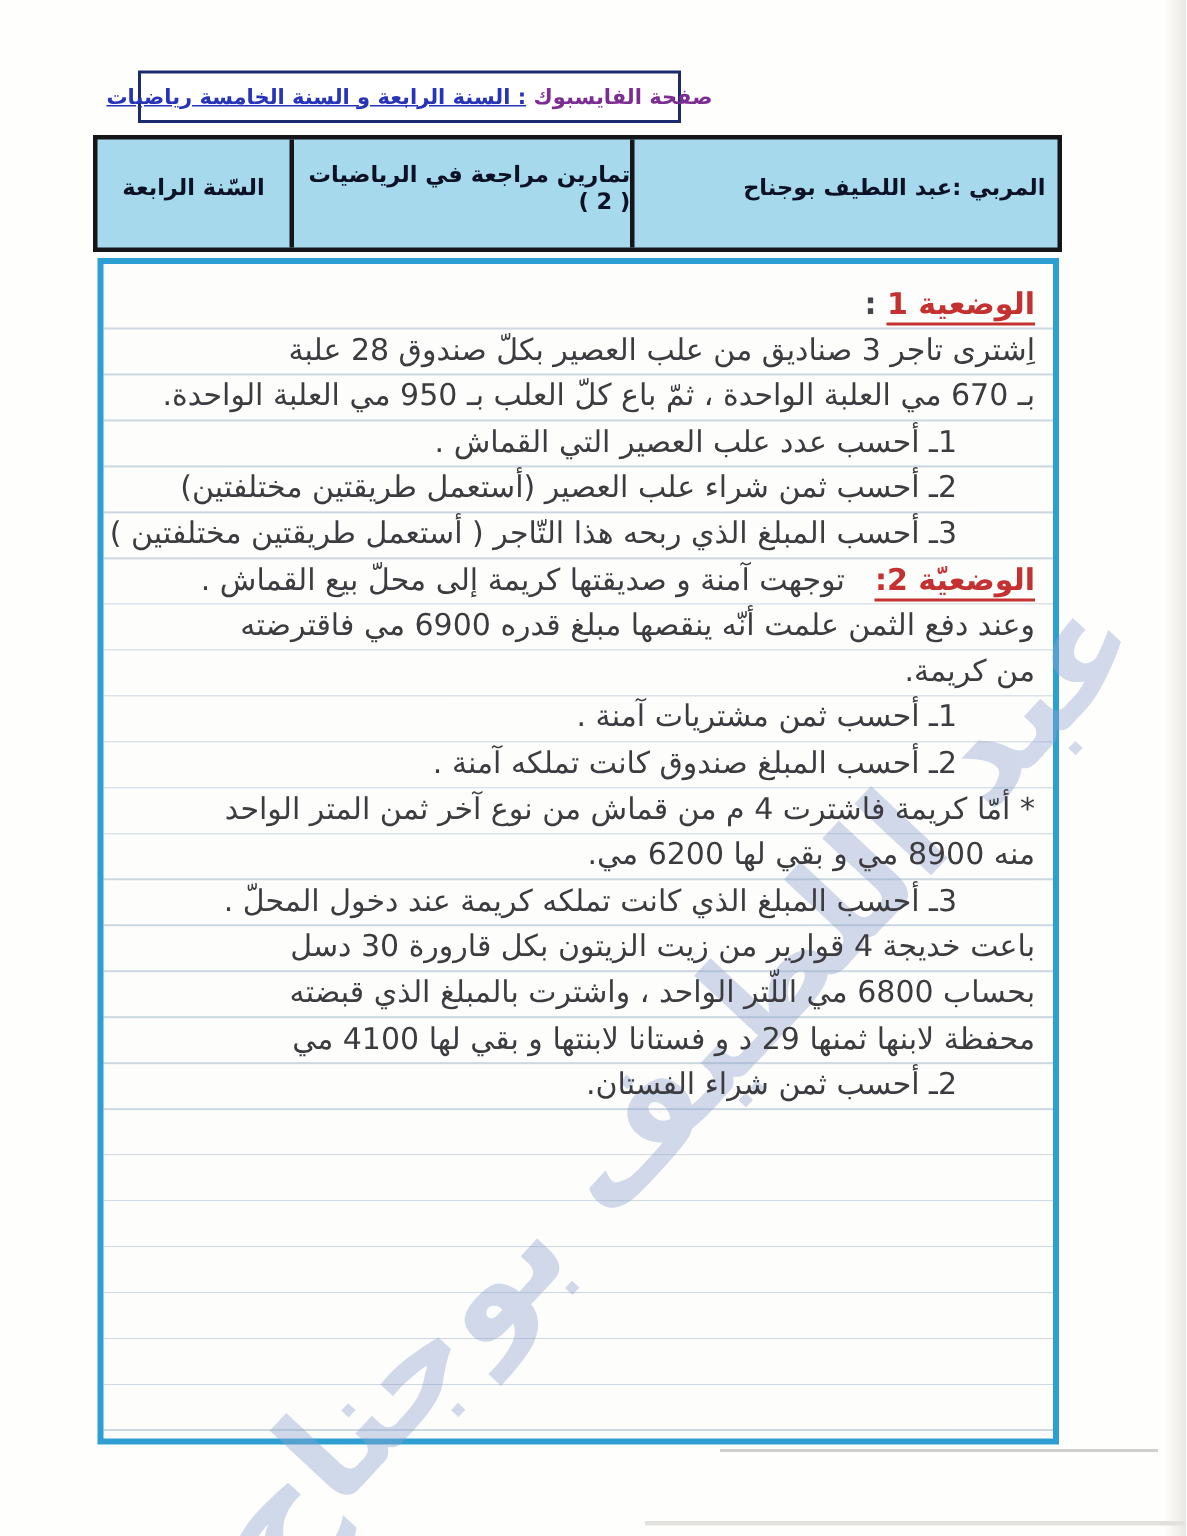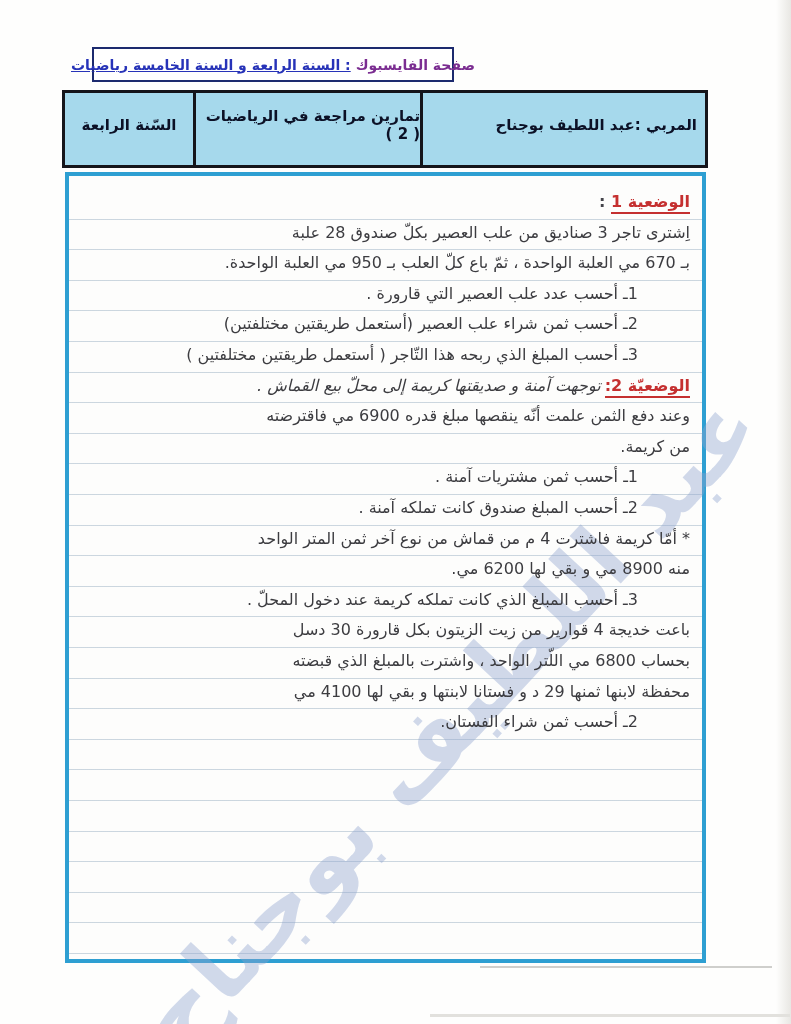--- a/index.html
+++ b/index.html
@@ -61,7 +61,7 @@
   .content{
     position:absolute;inset:0;z-index:1;
     padding:11px 12px 0 6px;direction:rtl;text-align:right;
-    font-size:16px;line-height:30.6px;color:#3c3c40;overflow:hidden;
+    font-size:20px;line-height:30.6px;color:#3c3c40;overflow:hidden;
   }
   .content p{margin:0;white-space:nowrap;}
   .q{padding-right:52px;}

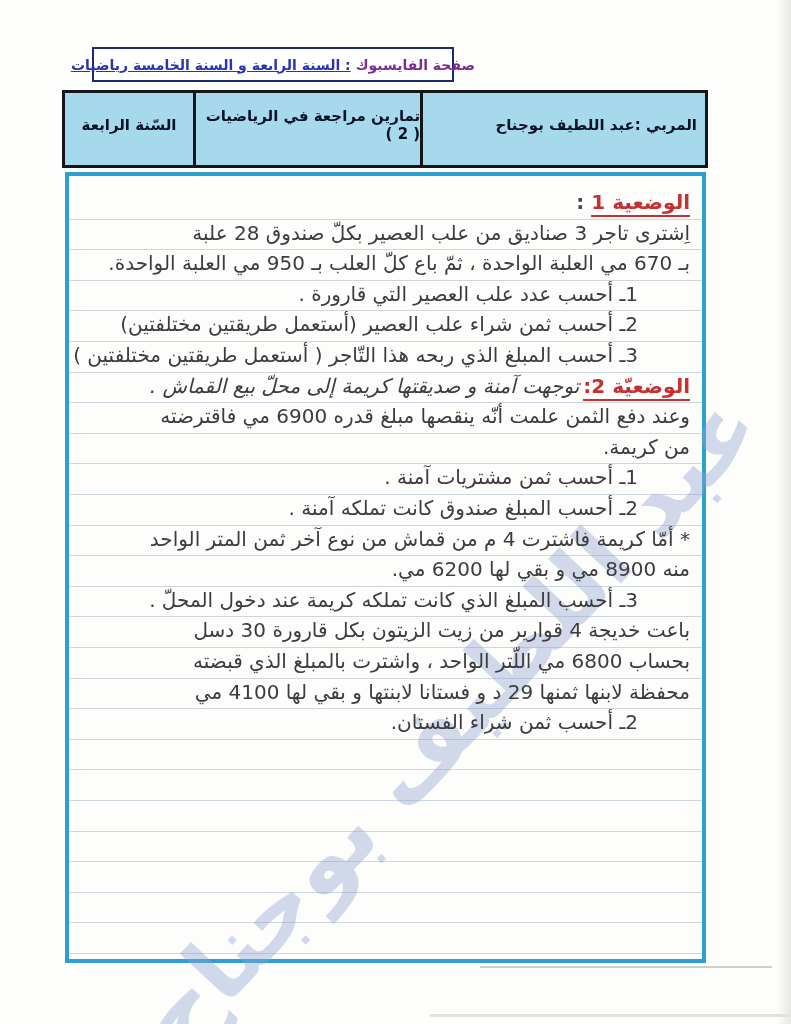--- a/index.html
+++ b/index.html
@@ -95,7 +95,7 @@
       <p><span class="sec-title">الوضعية 1</span><span class="sec-colon"> :</span></p>
       <p>اِشترى تاجر 3 صناديق من علب العصير بكلّ صندوق 28 علبة</p>
       <p>بـ 670 مي العلبة الواحدة ، ثمّ باع كلّ العلب بـ 950 مي العلبة الواحدة.</p>
-      <p class="q">1ـ أحسب عدد علب العصير التي قارورة .</p>
+      <p class="q">1ـ أحسب عدد علب العصير التي القماش .</p>
       <p class="q">2ـ أحسب ثمن شراء علب العصير (أستعمل طريقتين مختلفتين)</p>
       <p class="q">3ـ أحسب المبلغ الذي ربحه هذا التّاجر ( أستعمل طريقتين مختلفتين )</p>
 

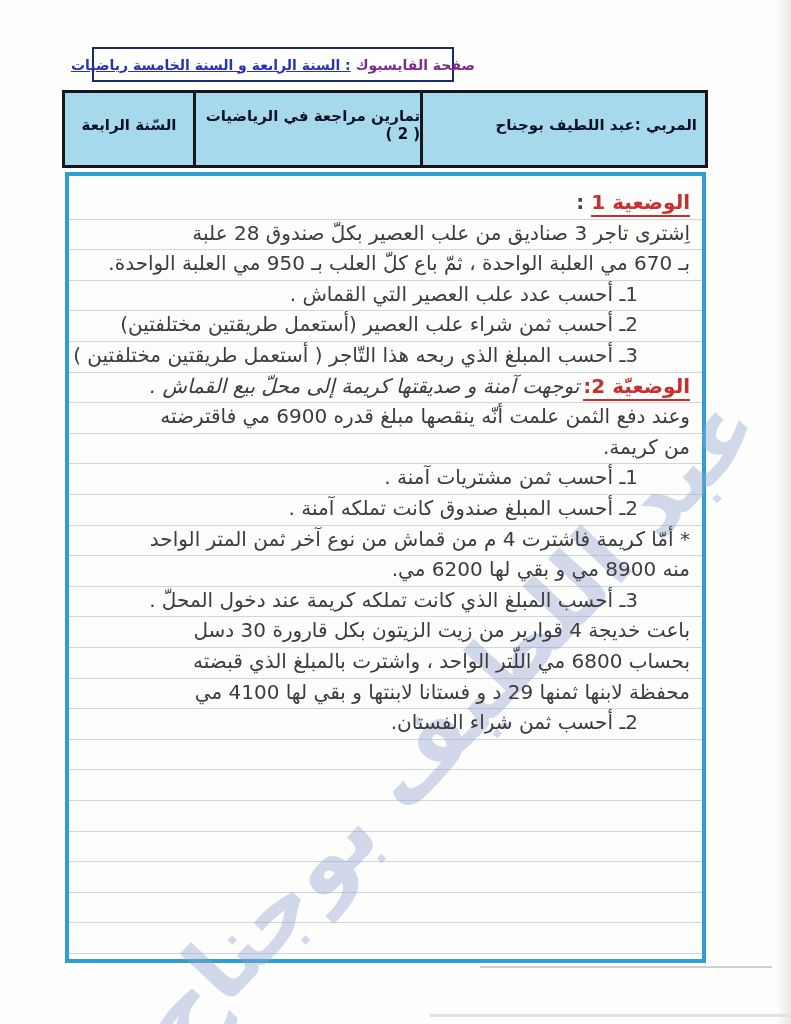--- a/index.html
+++ b/index.html
@@ -70,7 +70,7 @@
     border-bottom:2px solid var(--title-red);padding-bottom:1px;
   }
   .sec-colon{color:#44444a;font-weight:bold;}
-  .intro{margin-right:4px;font-style:italic;}
+  .intro{margin-right:20px;}
 </style>
 </head>
 <body>

